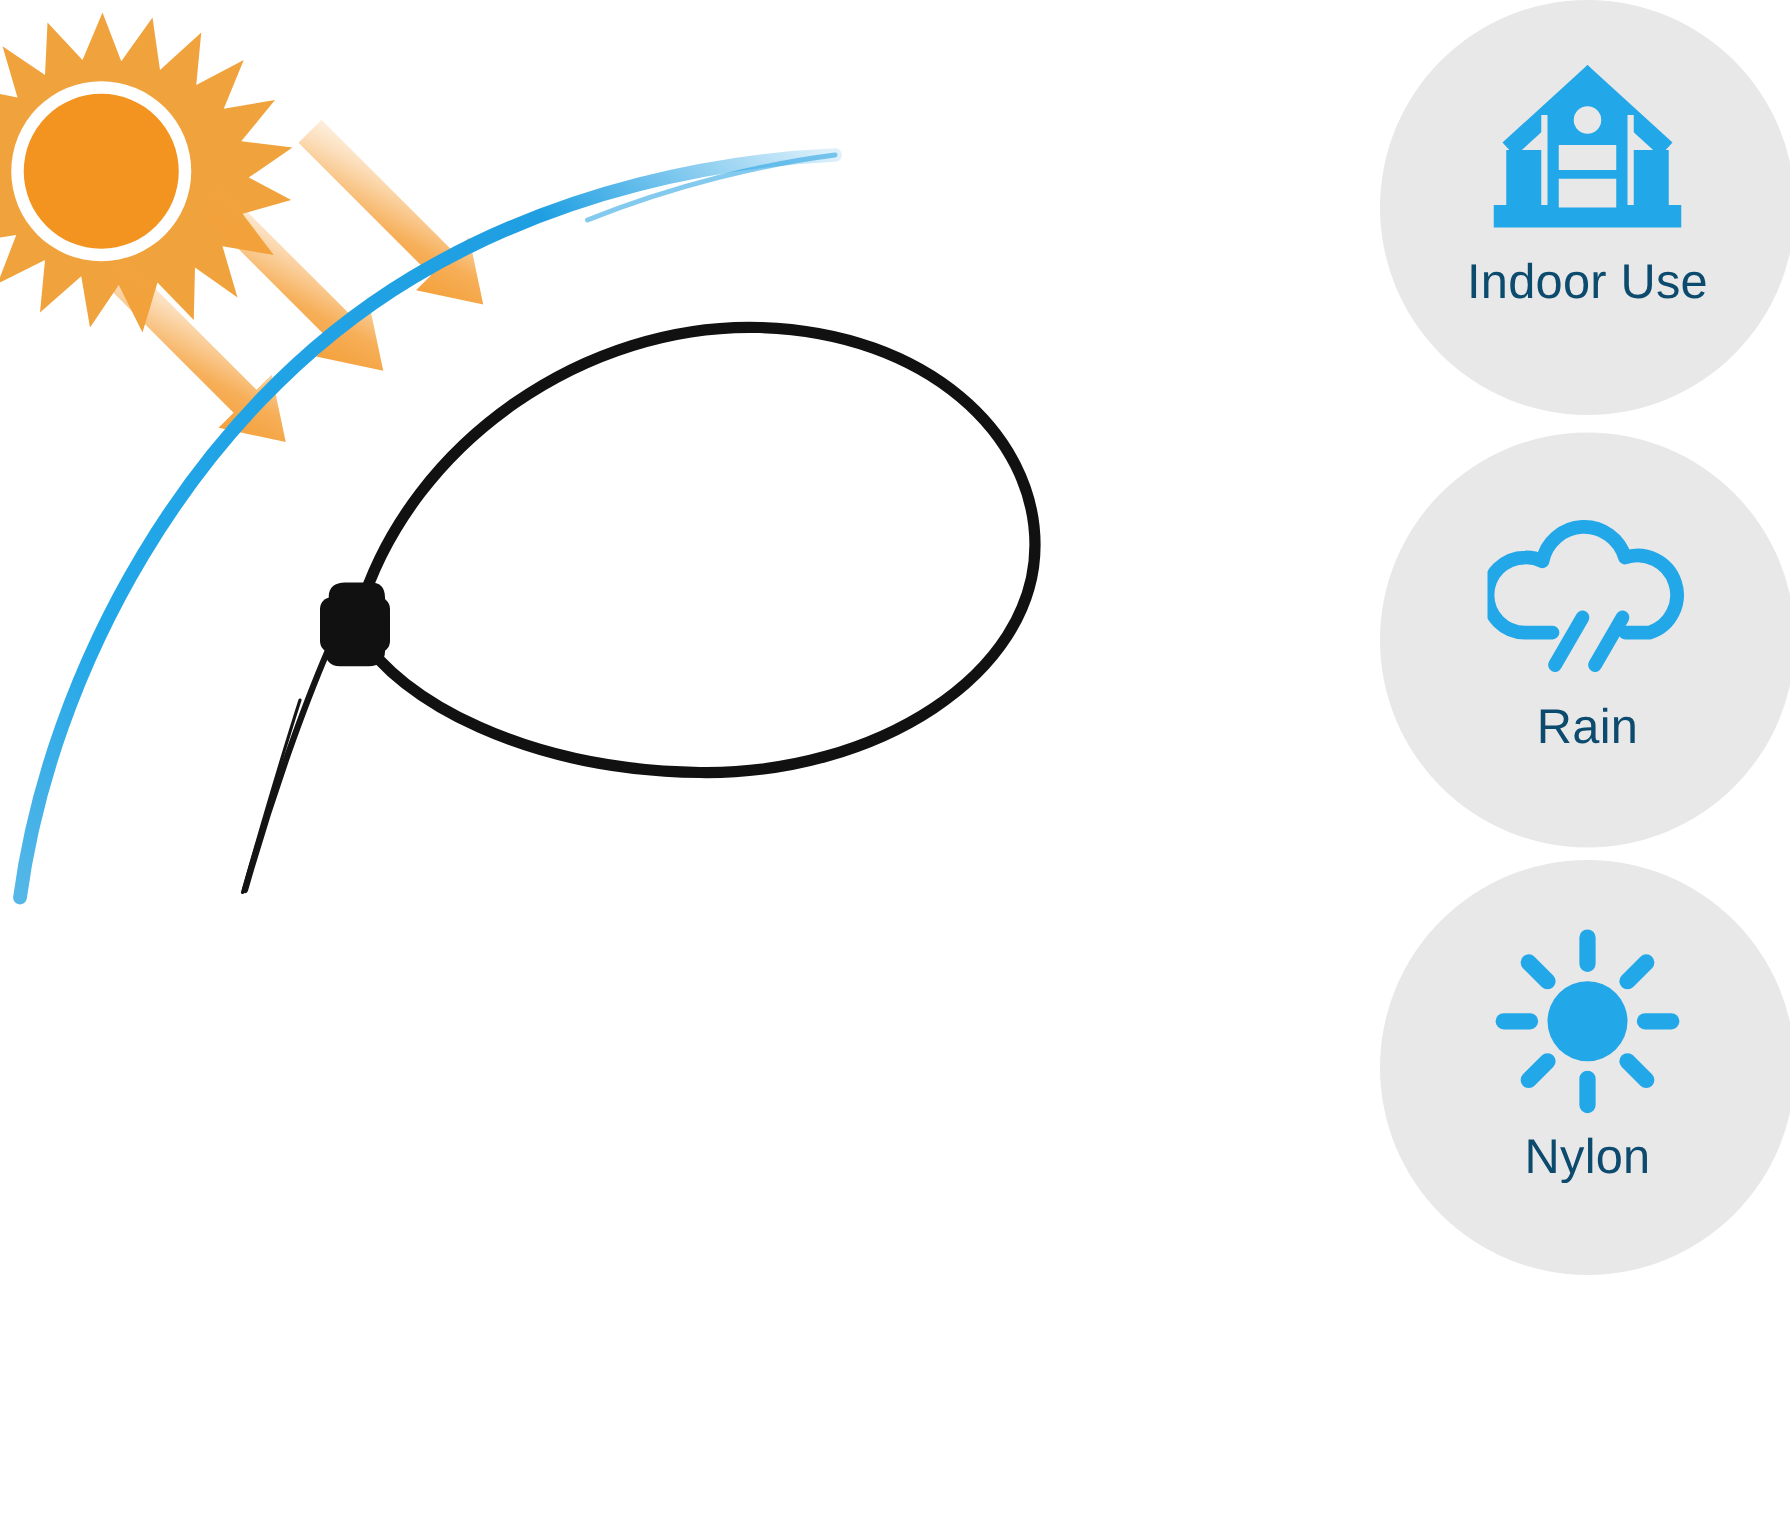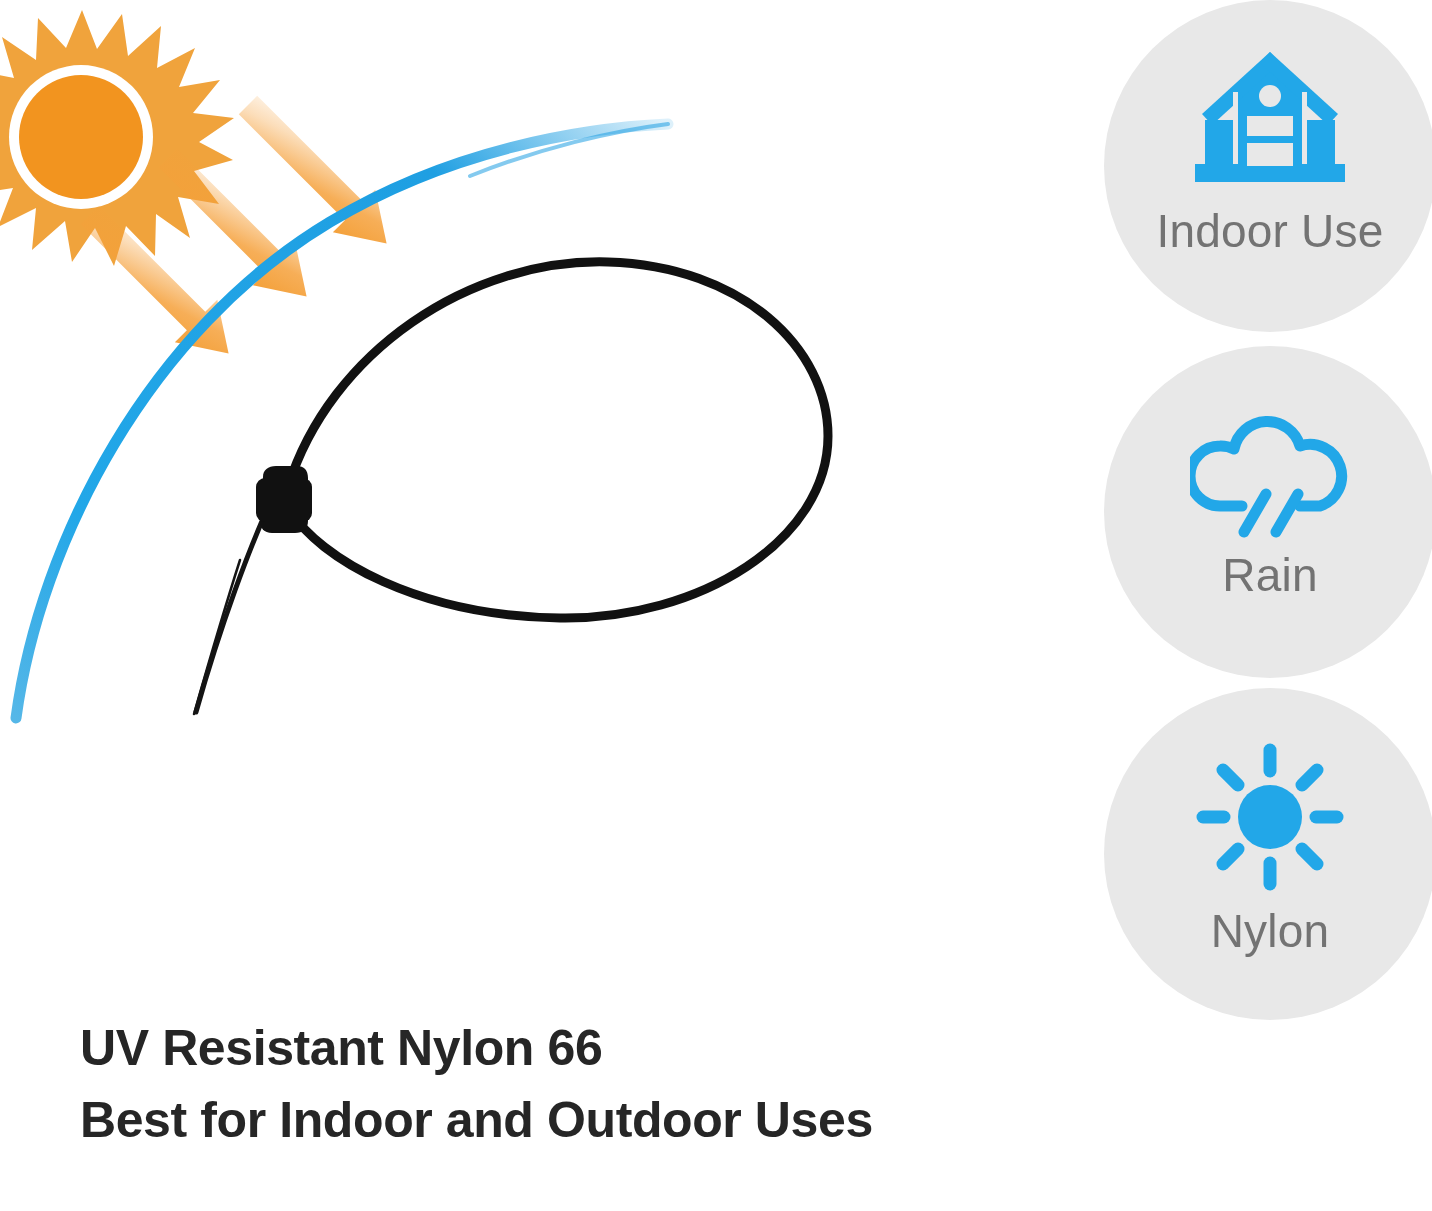--- a/index.html
+++ b/index.html
@@ -80,9 +80,9 @@
   .badge-label {
     margin-top: 8px;
     font-family: "Liberation Sans", "DejaVu Sans", sans-serif;
-    font-size: 46px;
+    font-size: 39px;
     font-weight: normal;
-    color: #737373;
+    color: #0c4a6e;
     letter-spacing: 0.2px;
     white-space: nowrap;
   }

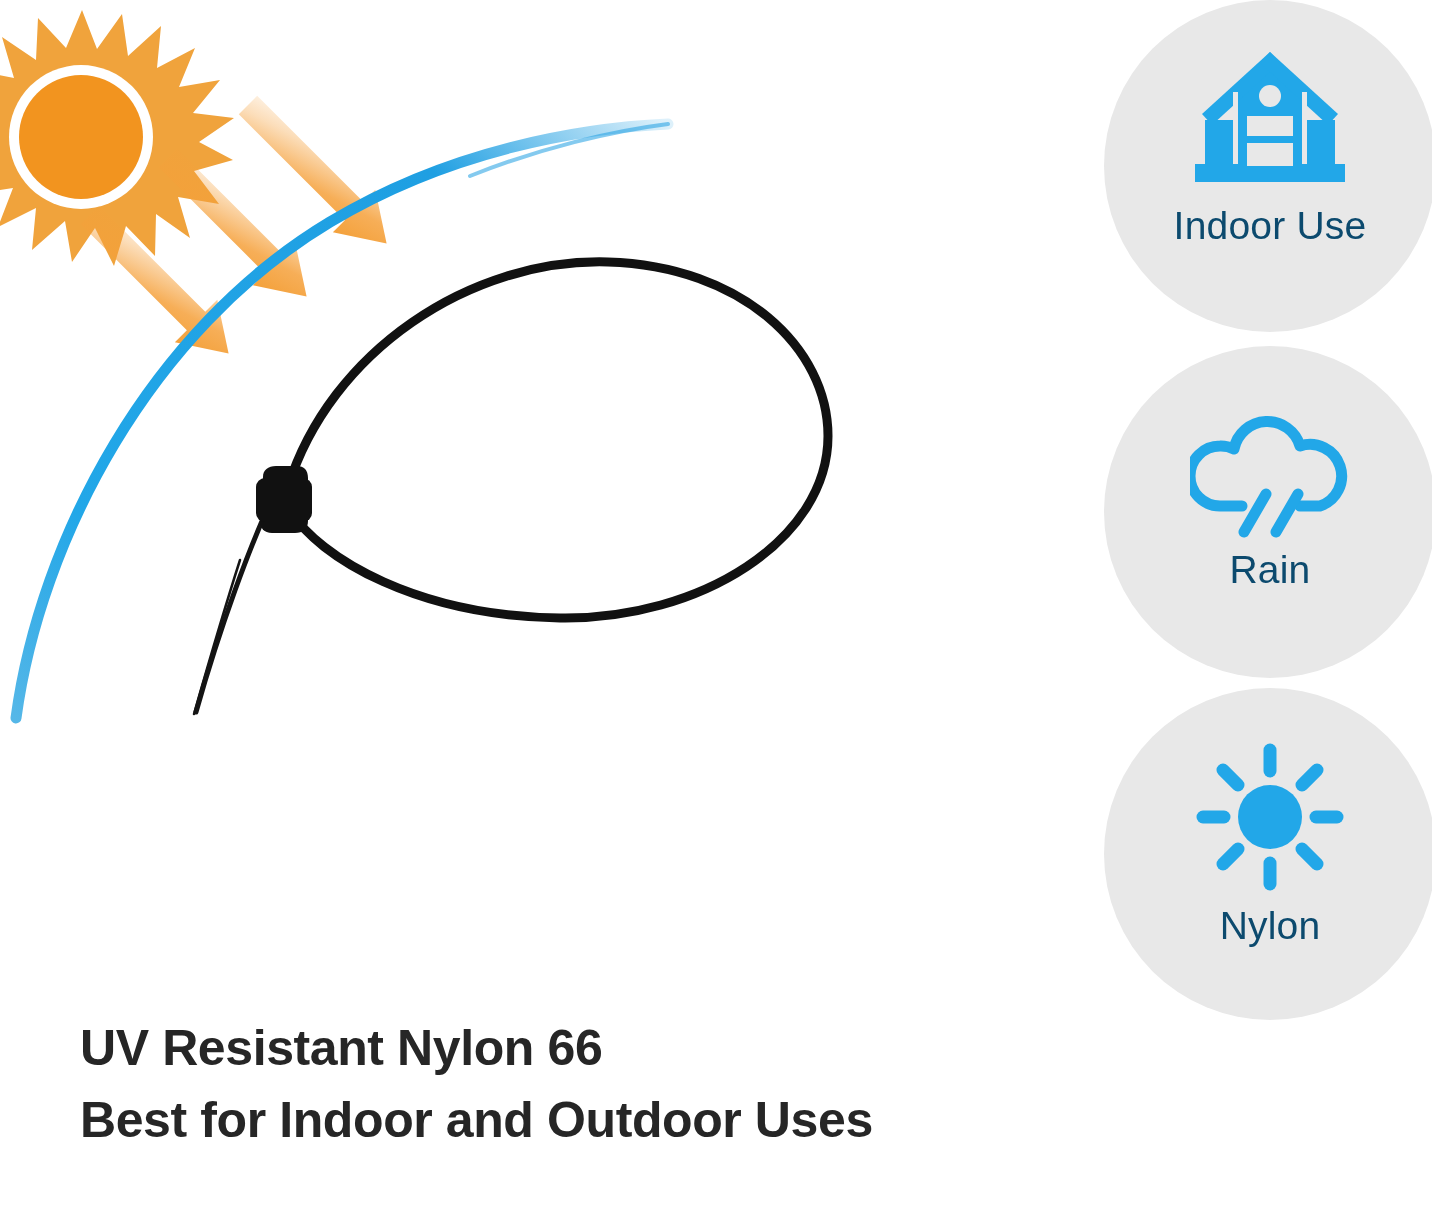--- a/index.html
+++ b/index.html
@@ -86,7 +86,7 @@
     letter-spacing: 0.2px;
     white-space: nowrap;
   }
-  .badge-2 .badge-label { margin-top: 4px; }
+  .badge-2 .badge-label { margin-top: 16px; }
   .badge-3 .badge-label { margin-top: 12px; }
 </style>
 </head>

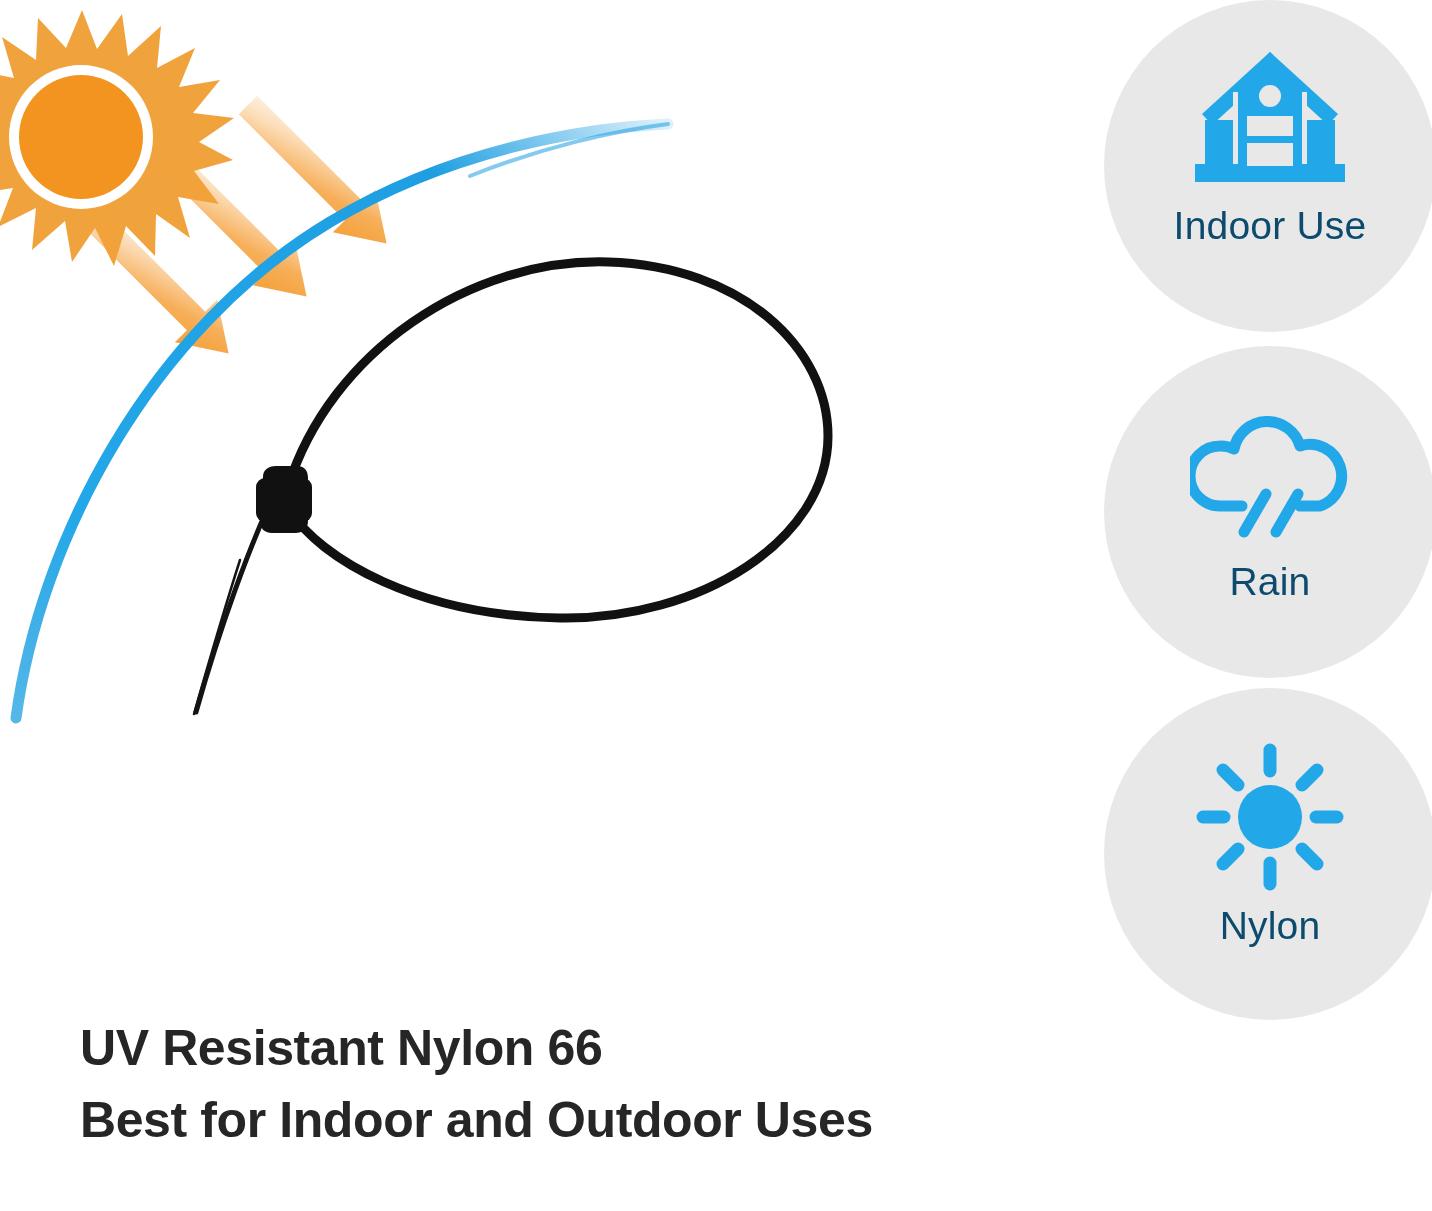--- a/index.html
+++ b/index.html
@@ -171,10 +171,6 @@
     </svg>
   </div>
 
-  <div id="headline">
-    <div class="headline-line">UV Resistant Nylon 66</div>
-    <div class="headline-line">Best for Indoor and Outdoor Uses</div>
-  </div>
 
   <div id="badges">
 

